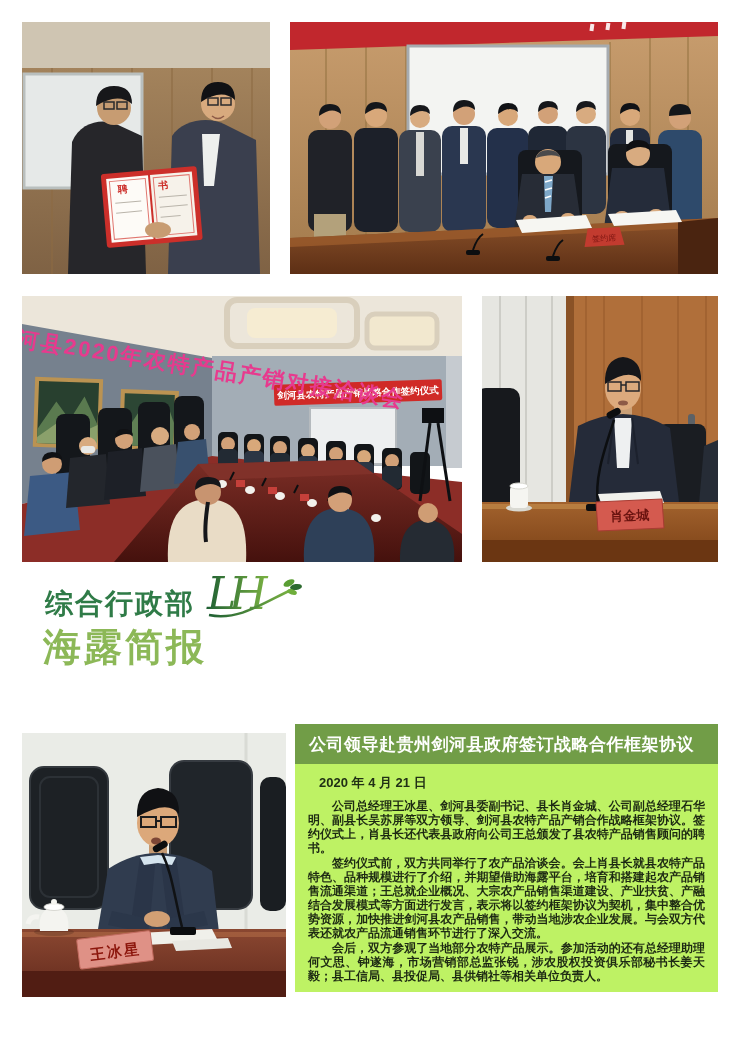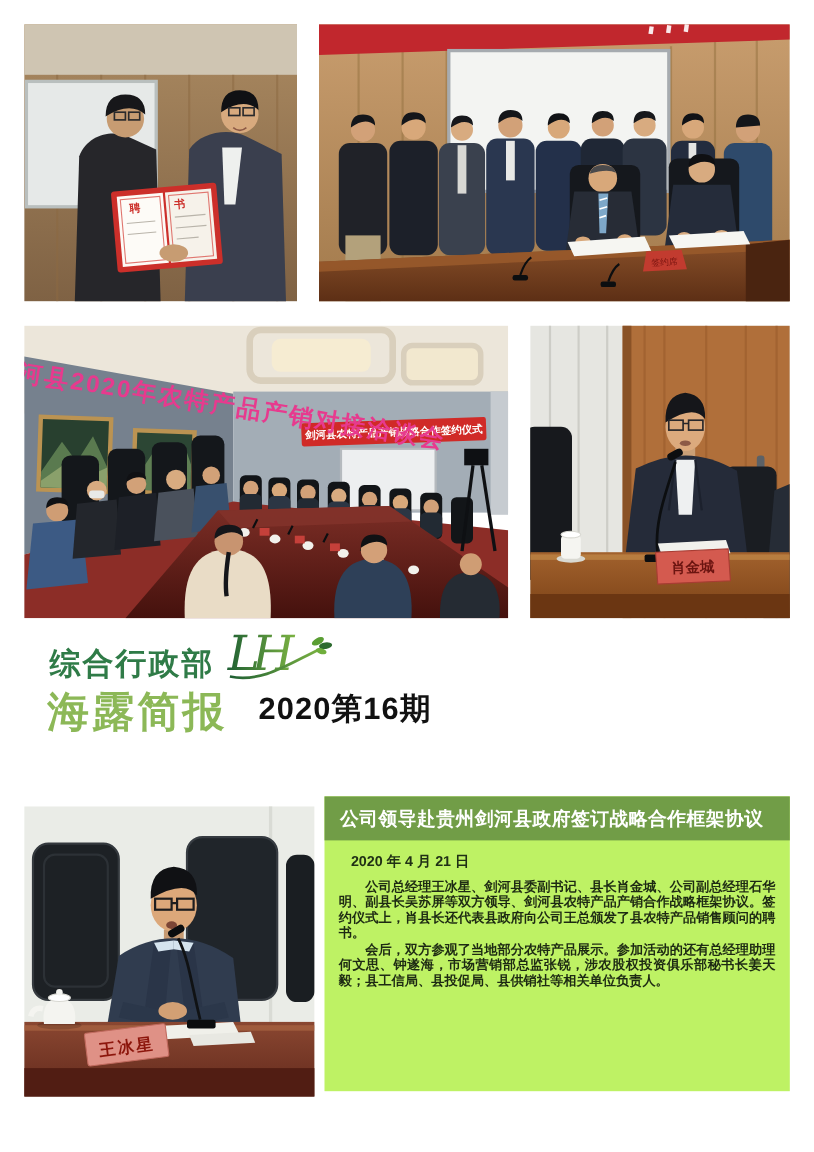--- a/index.html
+++ b/index.html
@@ -462,7 +462,6 @@
   </div>
   <div class="masthead-row2">
     <span class="bulletin-title">海露简报</span>
-    <span class="issue">2020第16期</span>
   </div>
 
   <div class="article">

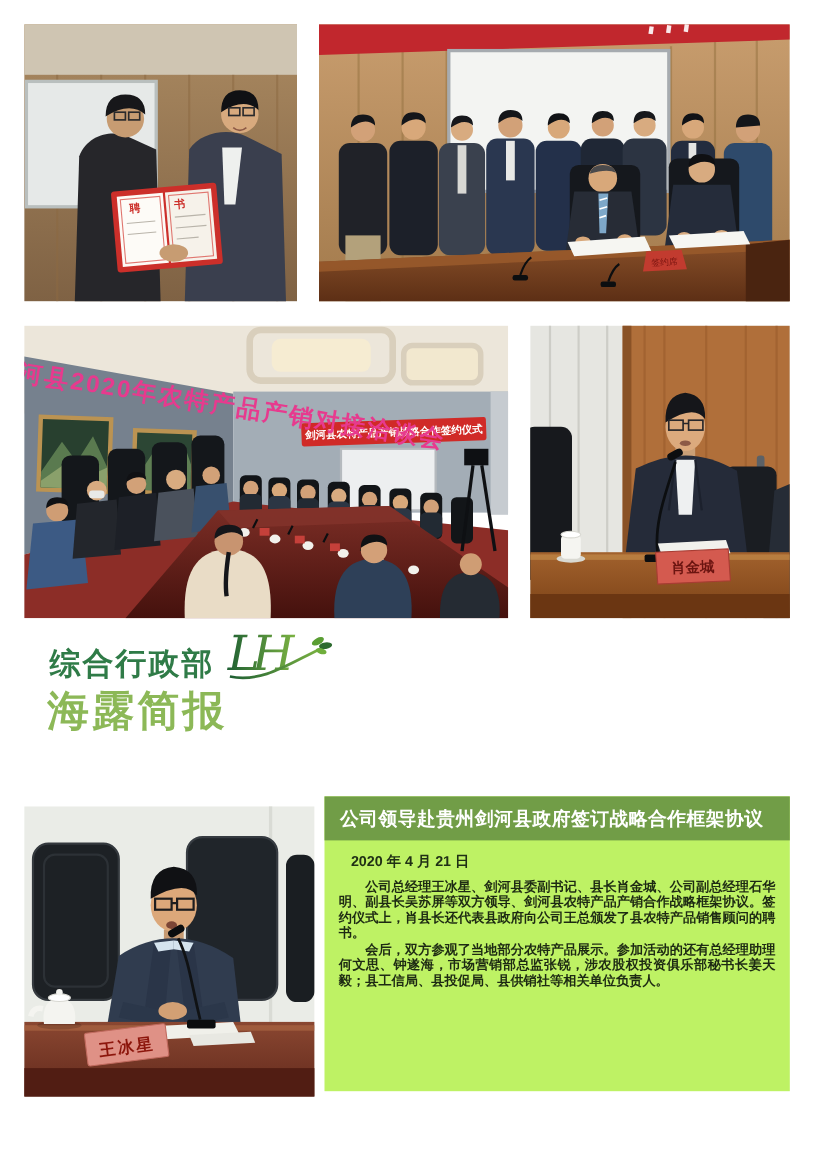--- a/index.html
+++ b/index.html
@@ -469,6 +469,7 @@
     <div class="article-date">2020 年 4 月 21 日</div>
     <div class="article-body">
       <p>公司总经理王冰星、剑河县委副书记、县长肖金城、公司副总经理石华明、副县长吴苏屏等双方领导、剑河县农特产品产销合作战略框架协议。签约仪式上，肖县长还代表县政府向公司王总颁发了县农特产品销售顾问的聘书。</p>
+      <p>签约仪式前，双方共同举行了农产品洽谈会。会上肖县长就县农特产品特色、品种规模进行了介绍，并期望借助海露平台，培育和搭建起农产品销售流通渠道；王总就企业概况、大宗农产品销售渠道建设、产业扶贫、产融结合发展模式等方面进行发言，表示将以签约框架协议为契机，集中整合优势资源，加快推进剑河县农产品销售，带动当地涉农企业发展。与会双方代表还就农产品流通销售环节进行了深入交流。</p>
       <p>会后，双方参观了当地部分农特产品展示。参加活动的还有总经理助理何文思、钟遂海，市场营销部总监张锐，涉农股权投资俱乐部秘书长姜天毅；县工信局、县投促局、县供销社等相关单位负责人。</p>
     </div>
   </div>

